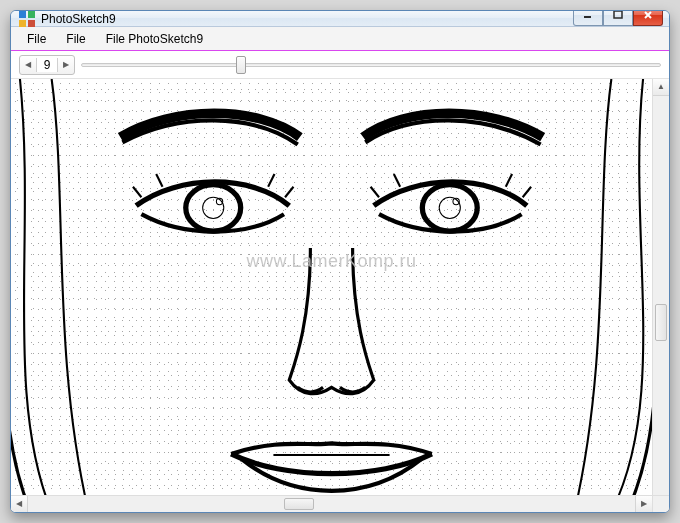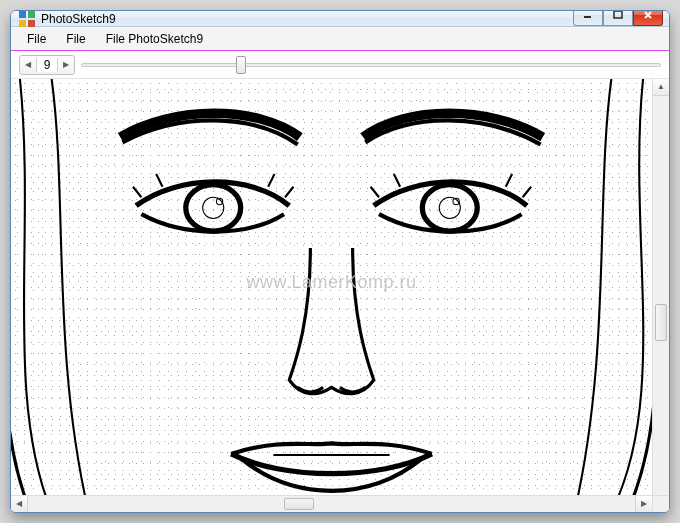--- a/index.html
+++ b/index.html
@@ -165,7 +165,6 @@
     letter-spacing: .5px;
     opacity: .85;
     pointer-events: none;
-    margin-top: 21px;
   }
 
   .scroll-v {

